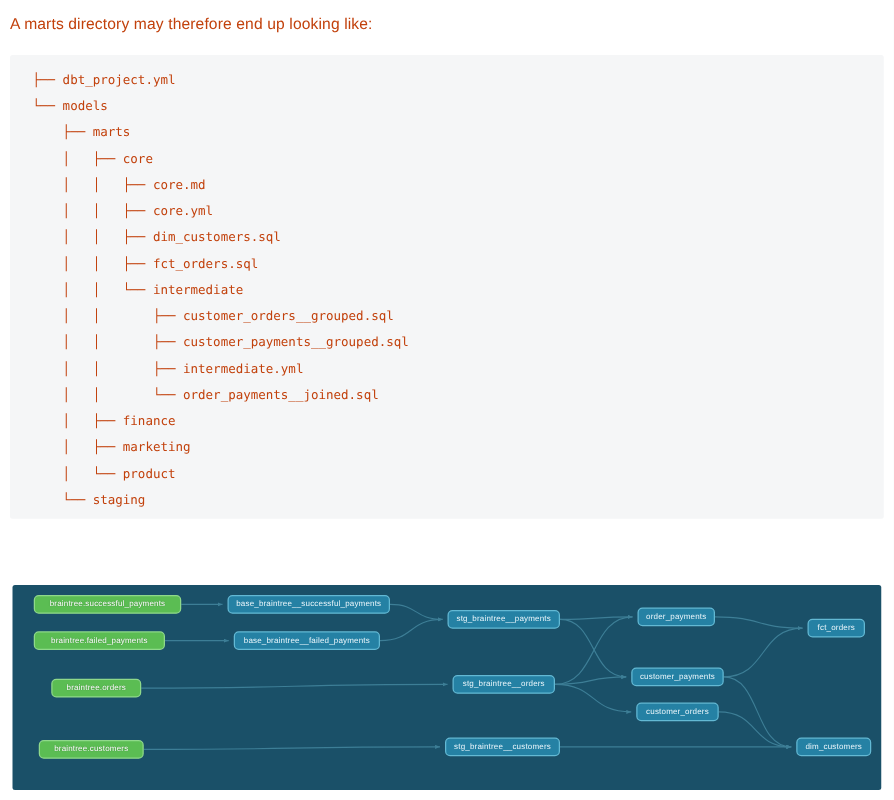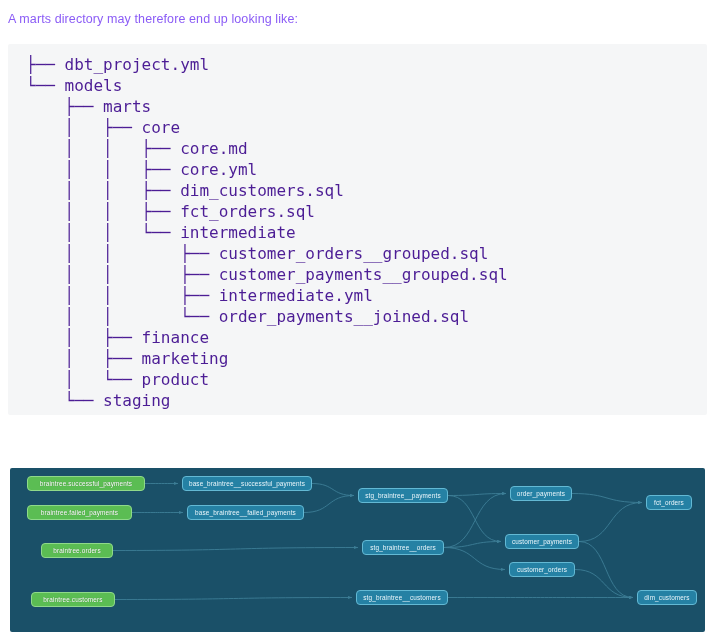--- a/index.html
+++ b/index.html
@@ -11,7 +11,7 @@
 
   .para{
     position:absolute;left:8px;font-size:12.5px;line-height:1.4;
-    color:#8b5cf6;letter-spacing:0.1px;white-space:nowrap;
+    color:#c2410c;letter-spacing:0.1px;white-space:nowrap;
   }
   #intro-text{top:11px;}
   #dag-text{top:435px;}

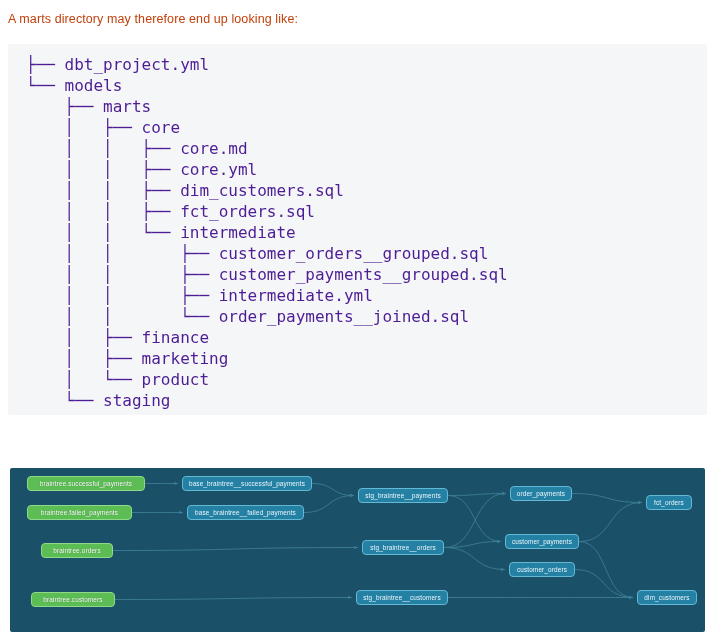--- a/index.html
+++ b/index.html
@@ -24,7 +24,7 @@
   }
   .codeblock pre{
     margin:0;font-family:"DejaVu Sans Mono","Liberation Mono",monospace;
-    font-size:16px;line-height:21px;color:#4c1d95;white-space:pre;
+    font-size:10px;line-height:21px;color:#c2410c;white-space:pre;
     letter-spacing:0px;
   }
 

